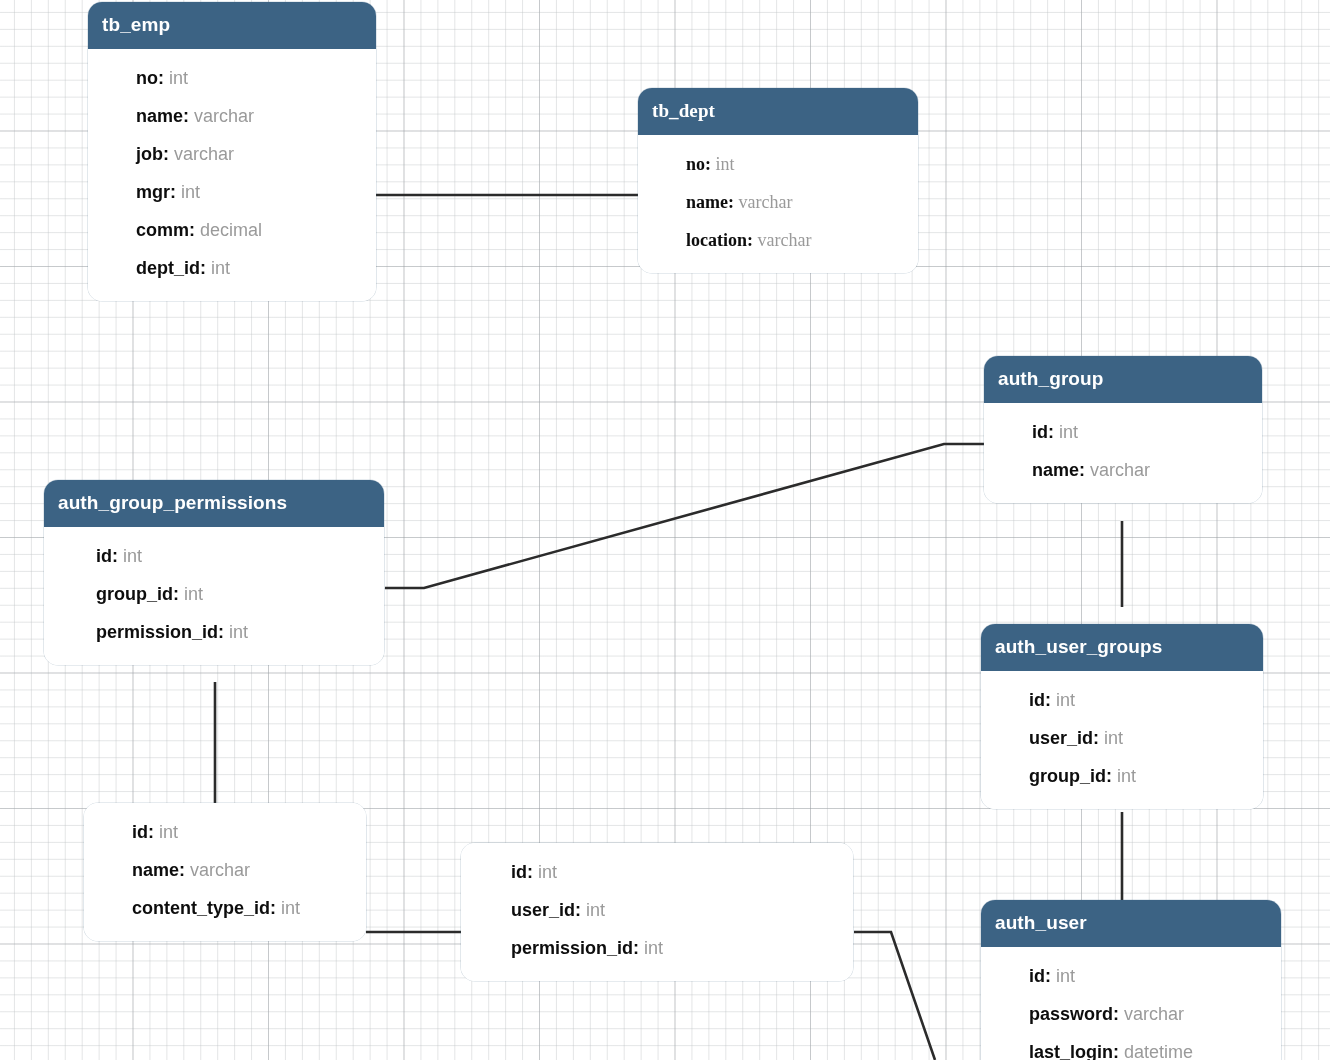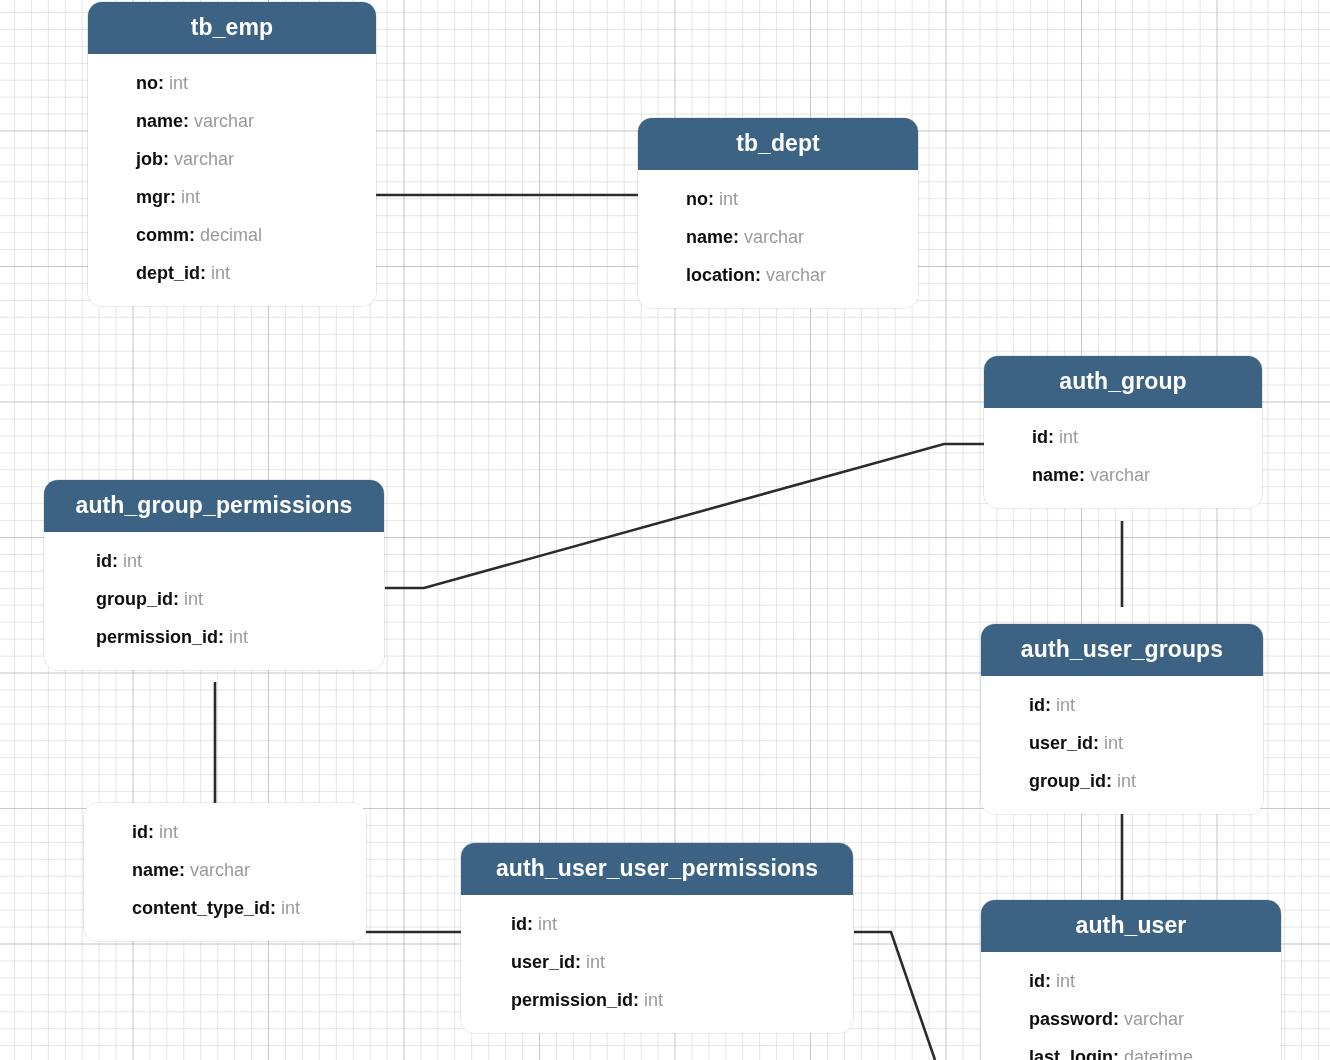--- a/index.html
+++ b/index.html
@@ -46,8 +46,7 @@
   .table-header {
     background: #3c6384;
     color: #ffffff;
-    text-align: center;
-    font-size: 23px;
+    font-size: 19px;
     font-weight: bold;
     letter-spacing: 0.1px;
     padding: 12px 14px 13px 14px;

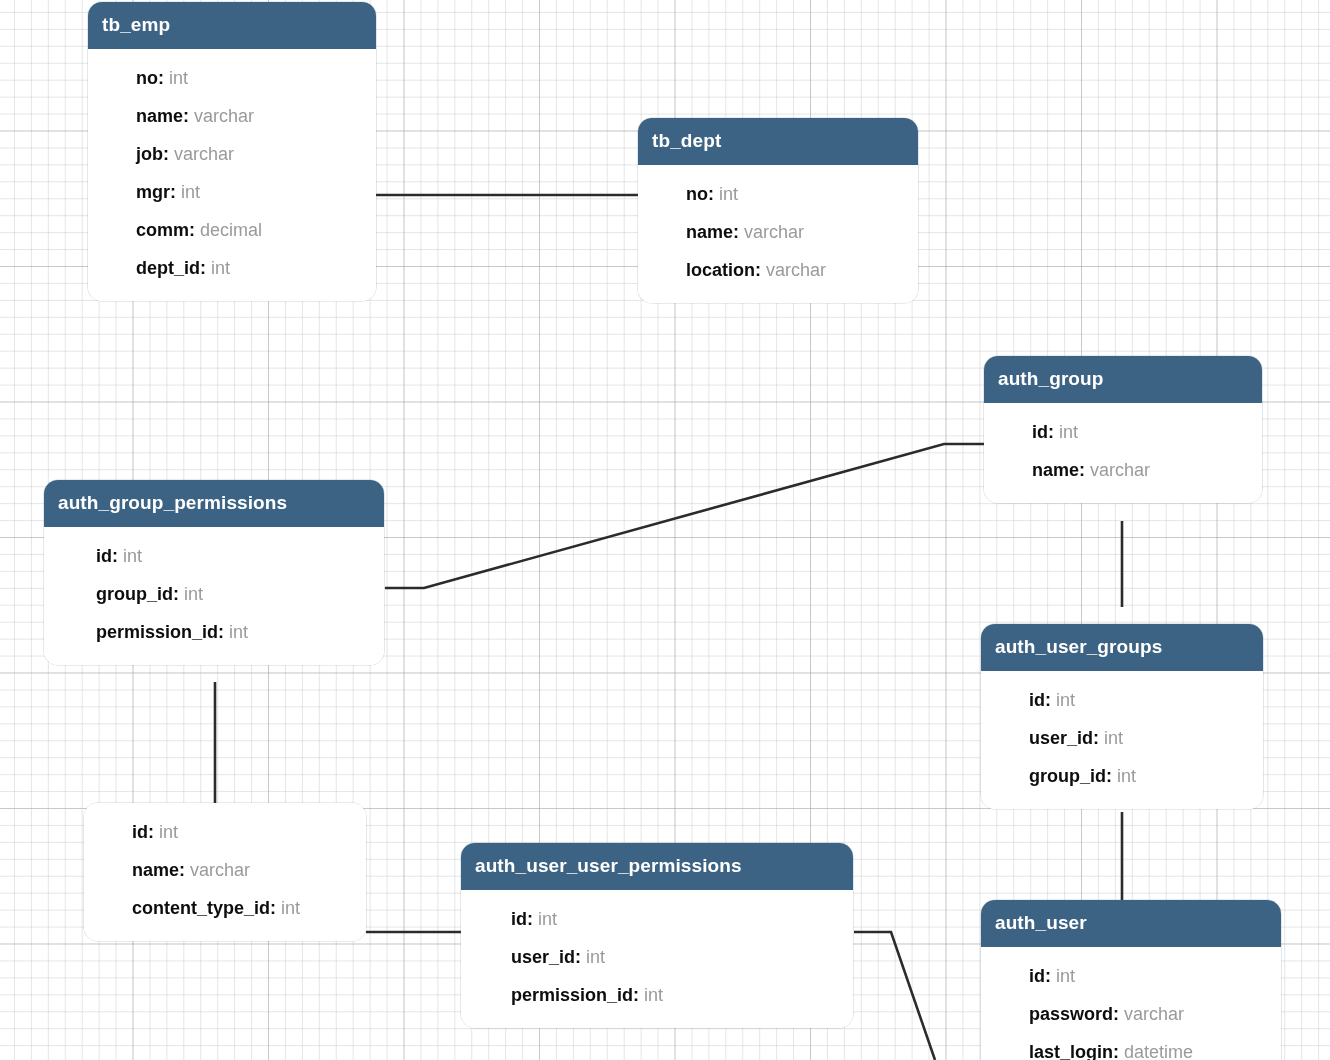--- a/index.html
+++ b/index.html
@@ -77,7 +77,7 @@
   }
   
   #node-tb_emp       { left: 88px;  top: 2px;    width: 288px; border-top-left-radius: 14px; }
-  #node-tb_dept      { left: 638px; top: 118px;  width: 280px; }
+  #node-tb_dept      { left: 638px; top: 88px;  width: 280px; font-family: Liberation Serif, serif; }
   #node-auth_group   { left: 984px; top: 356px;  width: 278px; }
   #node-auth_group_permissions { left: 44px; top: 480px; width: 340px; }
   #node-auth_user_groups { left: 981px; top: 624px; width: 282px; }

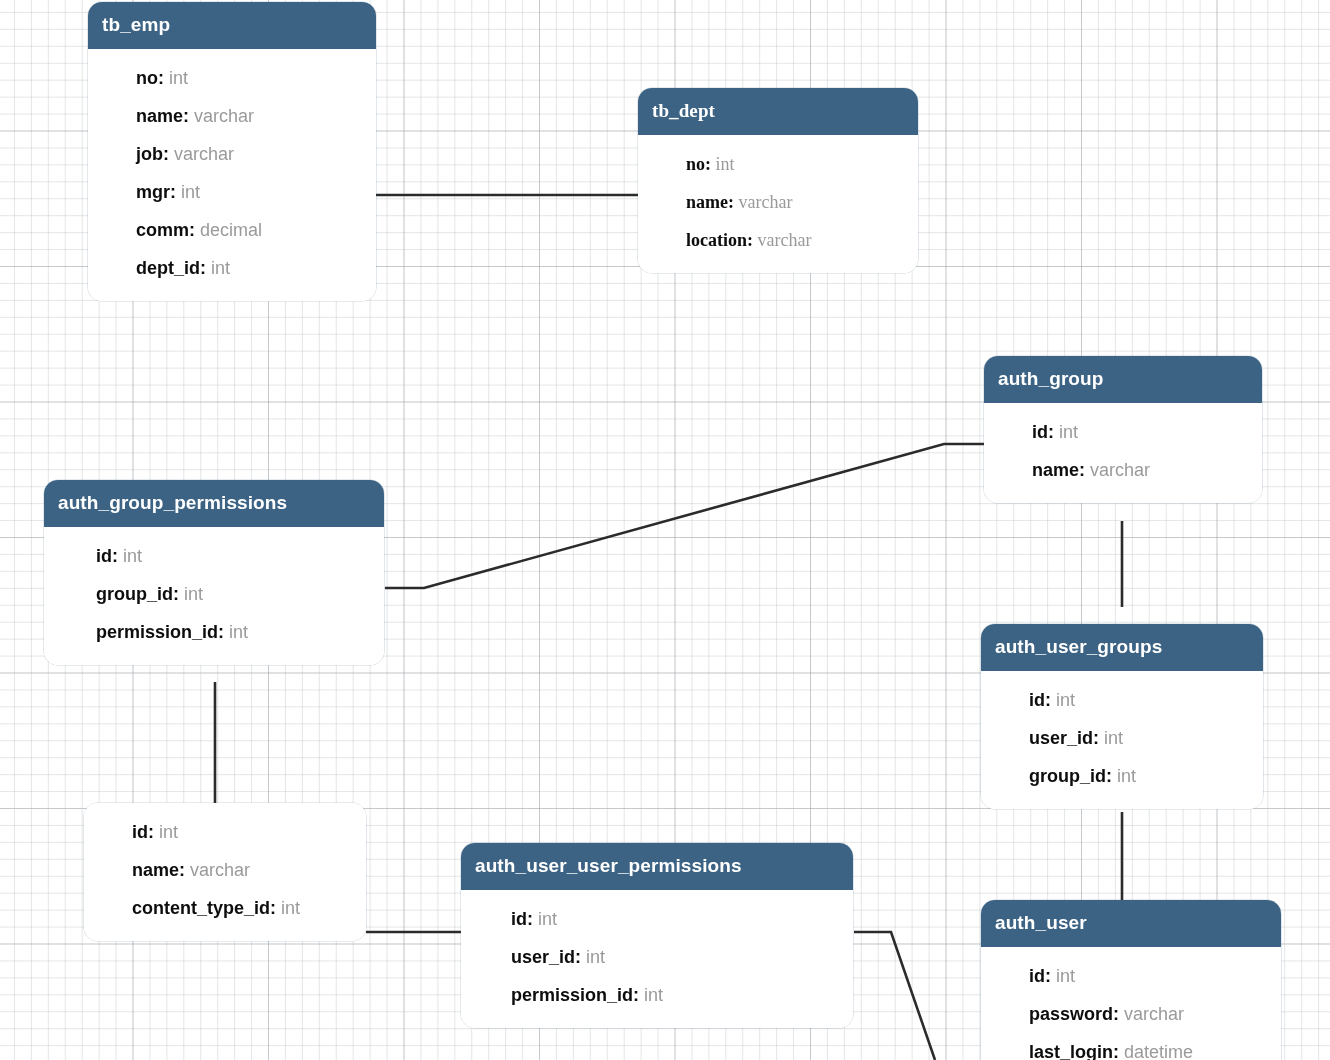--- a/index.html
+++ b/index.html
@@ -208,7 +208,6 @@
   </div>
 
   <div class="table-node" id="node-auth_user_user_permissions">
-    <div class="table-header">auth_user_user_permissions</div>
     <div class="table-body">
       <div class="field-row">
         <span class="field-name">id</span><span class="field-colon">:</span> <span class="field-type">int</span>

